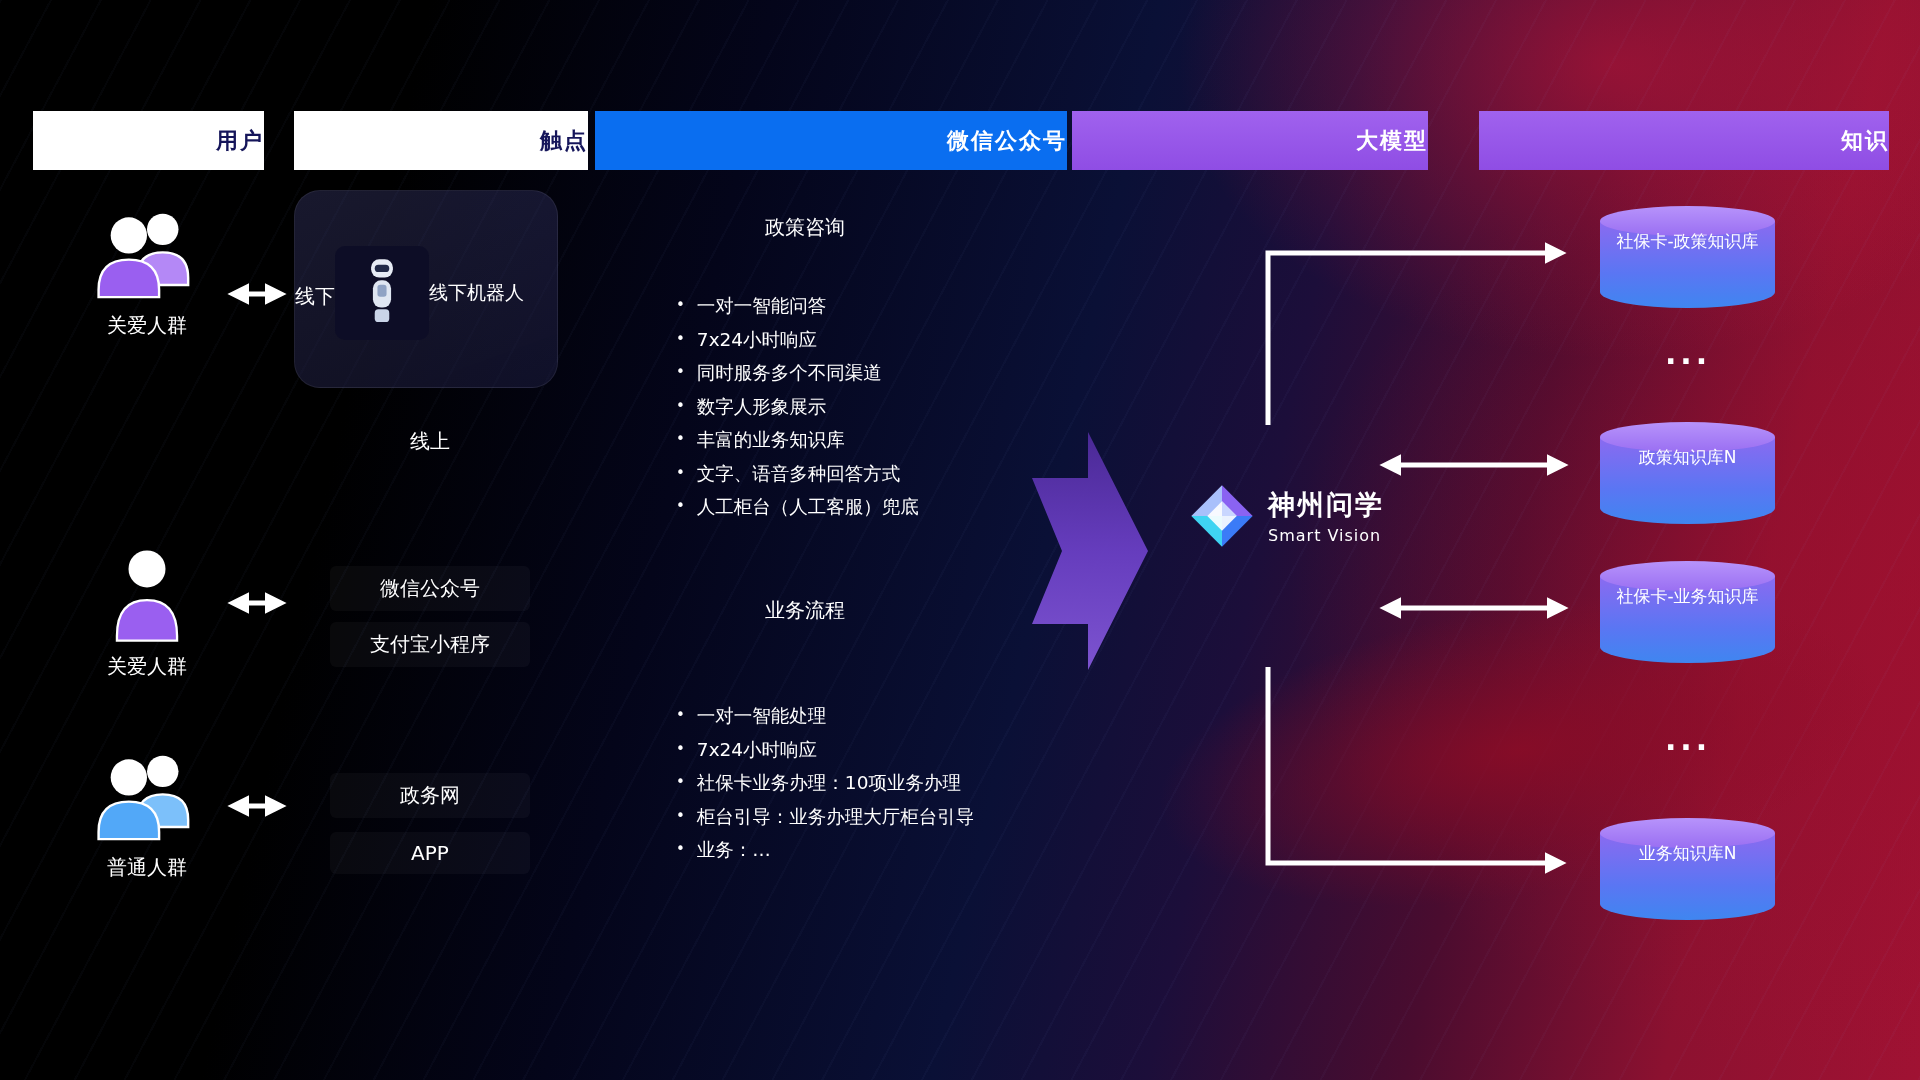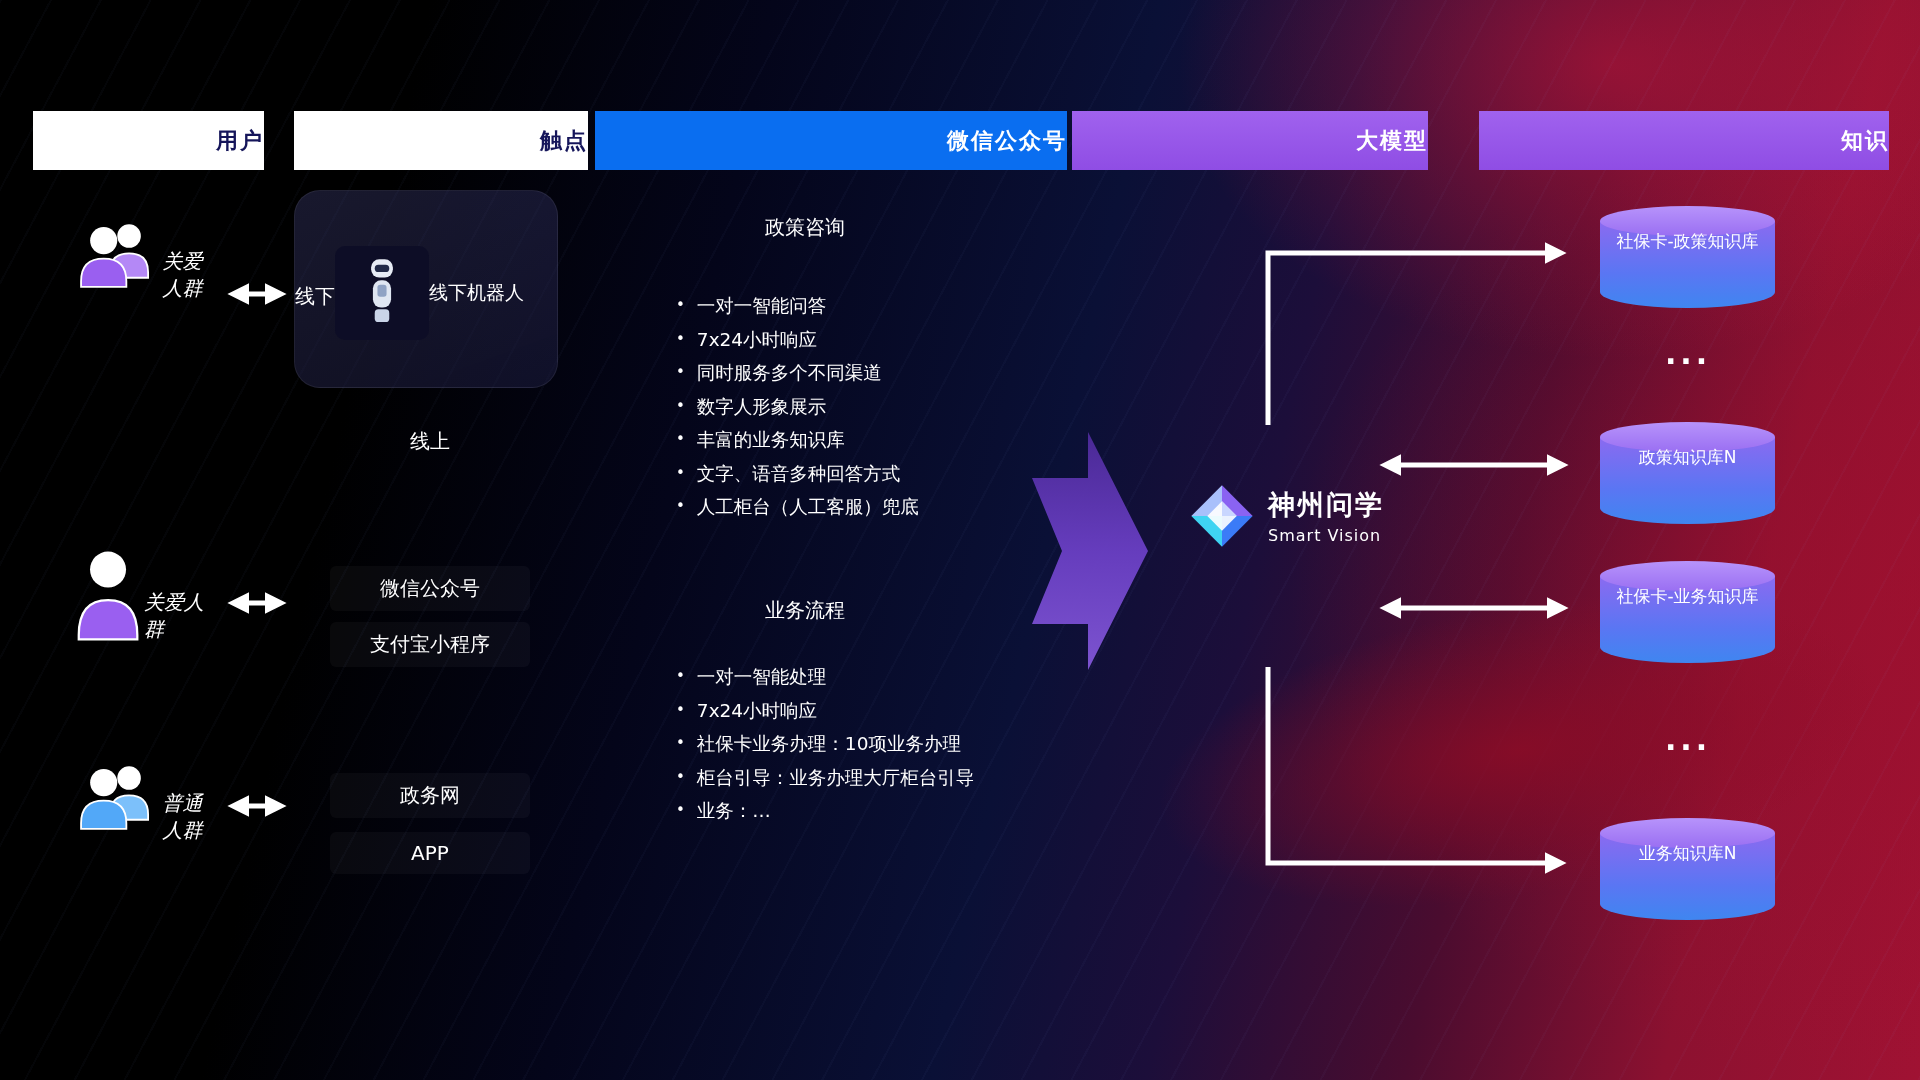--- a/index.html
+++ b/index.html
@@ -31,7 +31,7 @@
   .hdr-purple{ background:linear-gradient(180deg,#a062ee,#8f4de4); color:#ffffff; }
 
   
-  .user-block { position:absolute; width:150px; display:flex; flex-direction:row; align-items:flex-end;font-style:italic; }
+  .user-block { position:absolute; width:150px; display:flex; flex-direction:column; align-items:center; }
   .user-label { margin-top:10px; font-size:20px; color:#fff; }
 
   

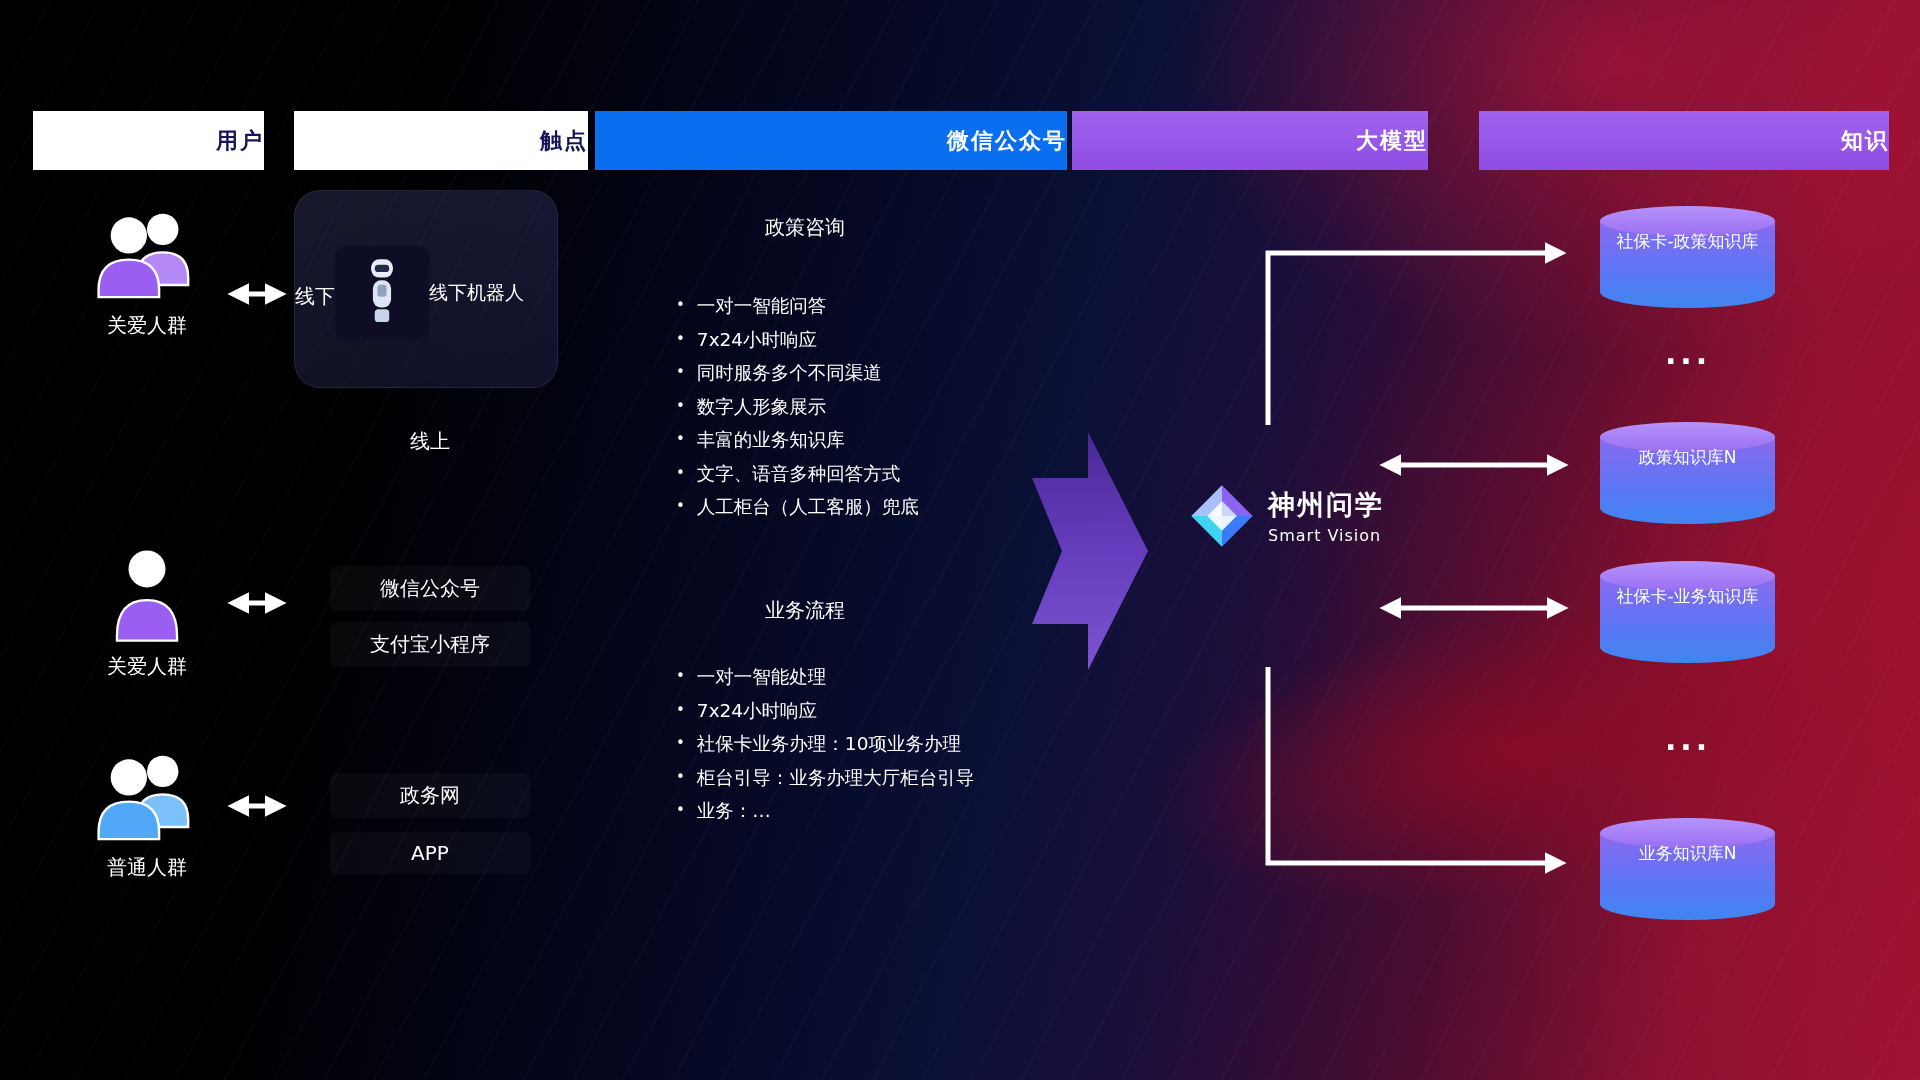--- a/index.html
+++ b/index.html
@@ -144,7 +144,7 @@
   </ul>
 
   <div class="scene-title" style="top:597px">业务流程</div>
-  <ul class="scene-list" style="top:661px">
+  <ul class="scene-list" style="top:700px">
     <li>一对一智能处理</li>
     <li>7x24小时响应</li>
     <li>社保卡业务办理：10项业务办理</li>

